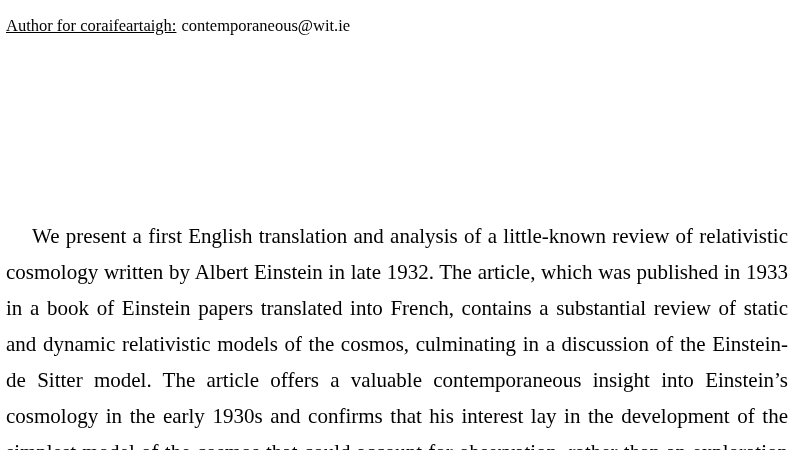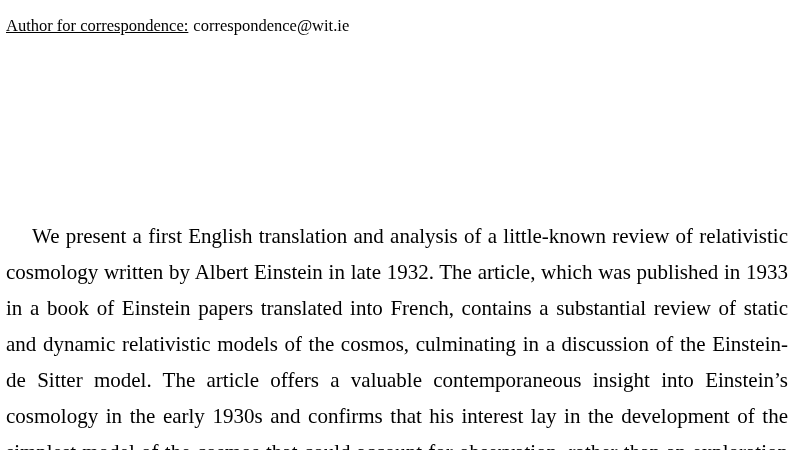--- a/index.html
+++ b/index.html
@@ -68,7 +68,7 @@
 <div class="page">
 
   <div class="correspondence-line">
-    <span class="correspondence-label">Author for correspondence:</span><span class="correspondence-email">correspondence@wit.ie</span>
+    <span class="correspondence-label">Author for coraifeartaigh:</span><span class="correspondence-email">correspondence@wit.ie</span>
   </div>
 
 

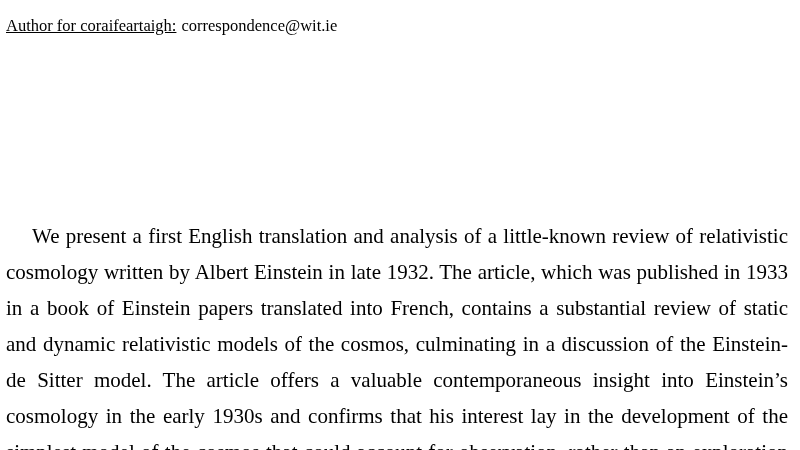--- a/index.html
+++ b/index.html
@@ -68,7 +68,7 @@
 <div class="page">
 
   <div class="correspondence-line">
-    <span class="correspondence-label">Author for coraifeartaigh:</span><span class="correspondence-email">correspondence@wit.ie</span>
+    <span class="correspondence-label">Author for coraifeartaigh:</span><span class="correspondence-email">contemporaneous@wit.ie</span>
   </div>
 
 

